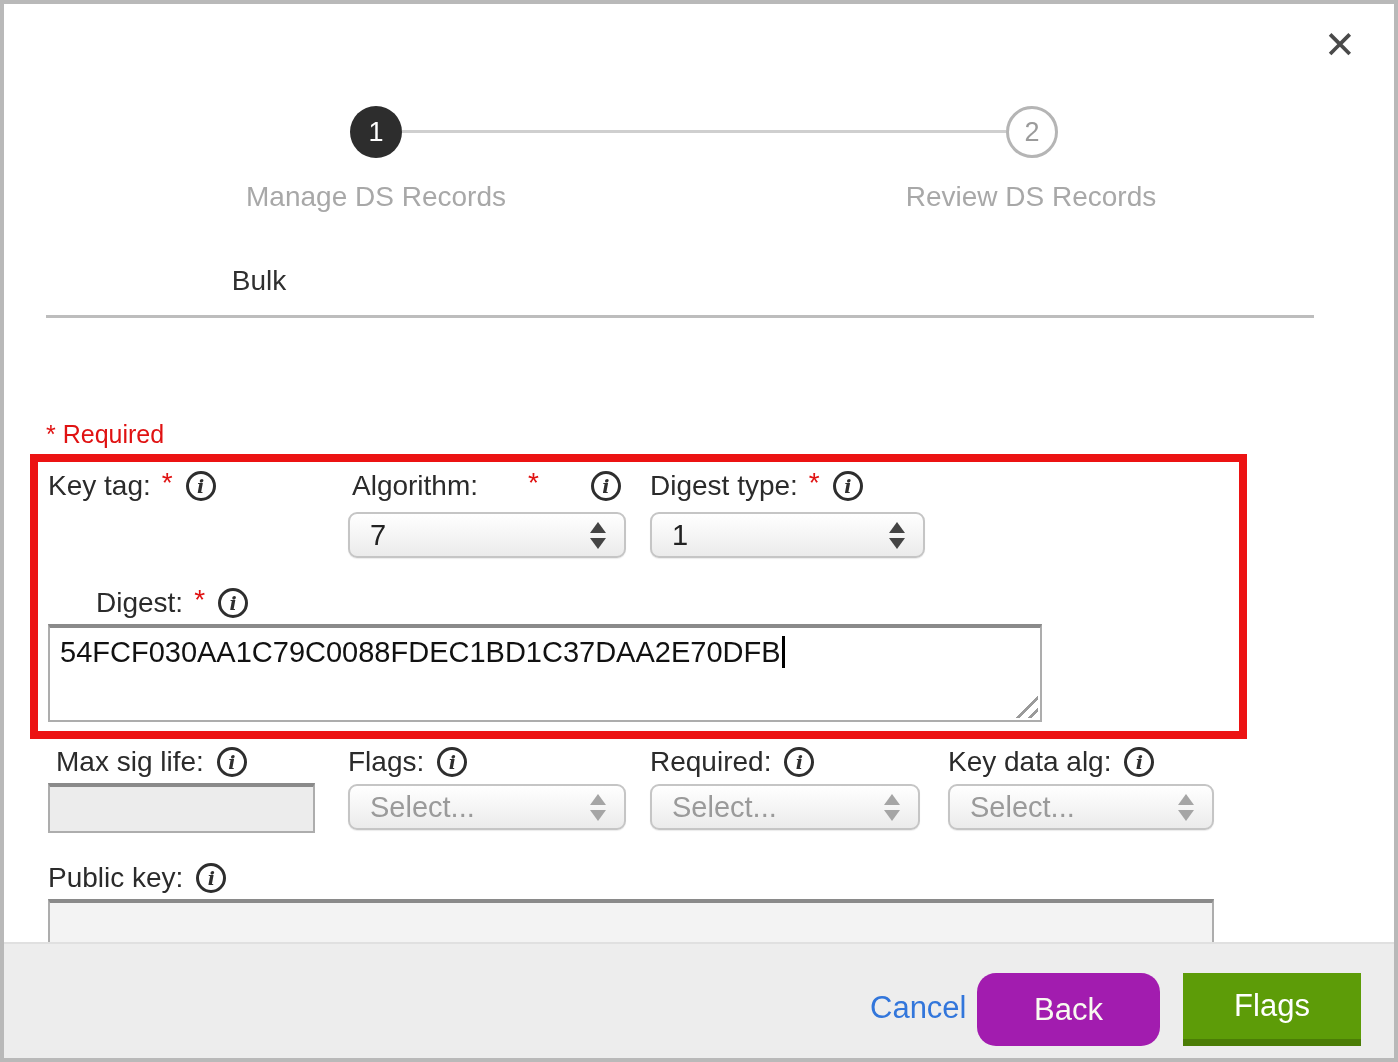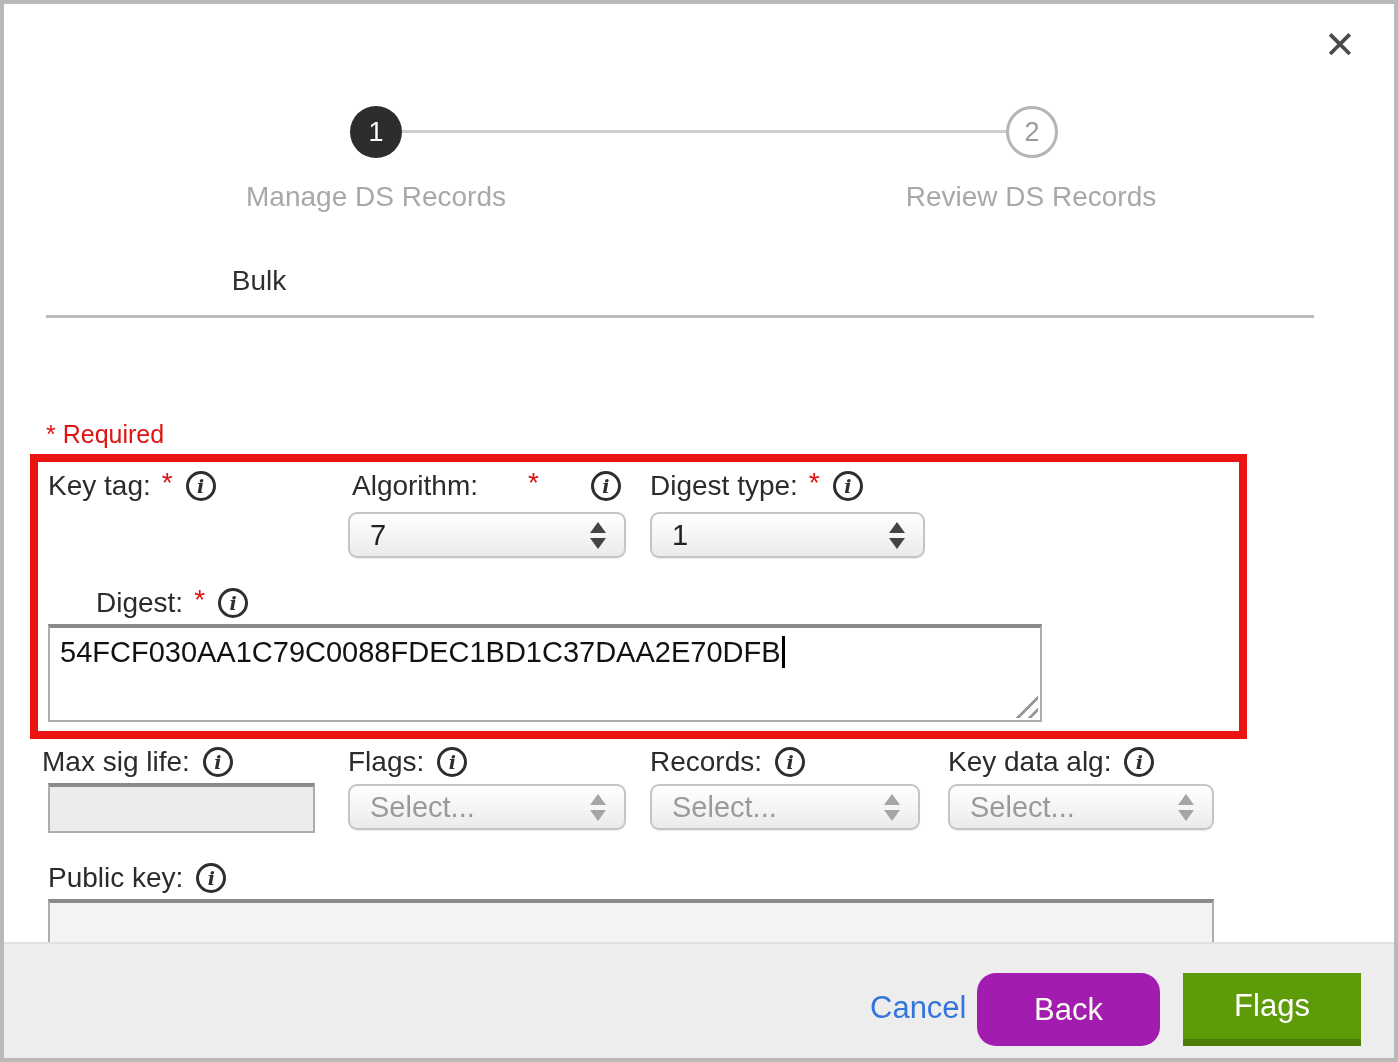--- a/index.html
+++ b/index.html
@@ -158,7 +158,7 @@
     <span class="resize-handle"></span>
   </div>
 
-  <div class="field-label" style="left:38px; top:742px;justify-content:flex-end;">
+  <div class="field-label" style="left:52px; top:742px;justify-content:flex-end;">
     <span>Max sig life:</span>
     <span class="info-icon">i</span>
   </div>

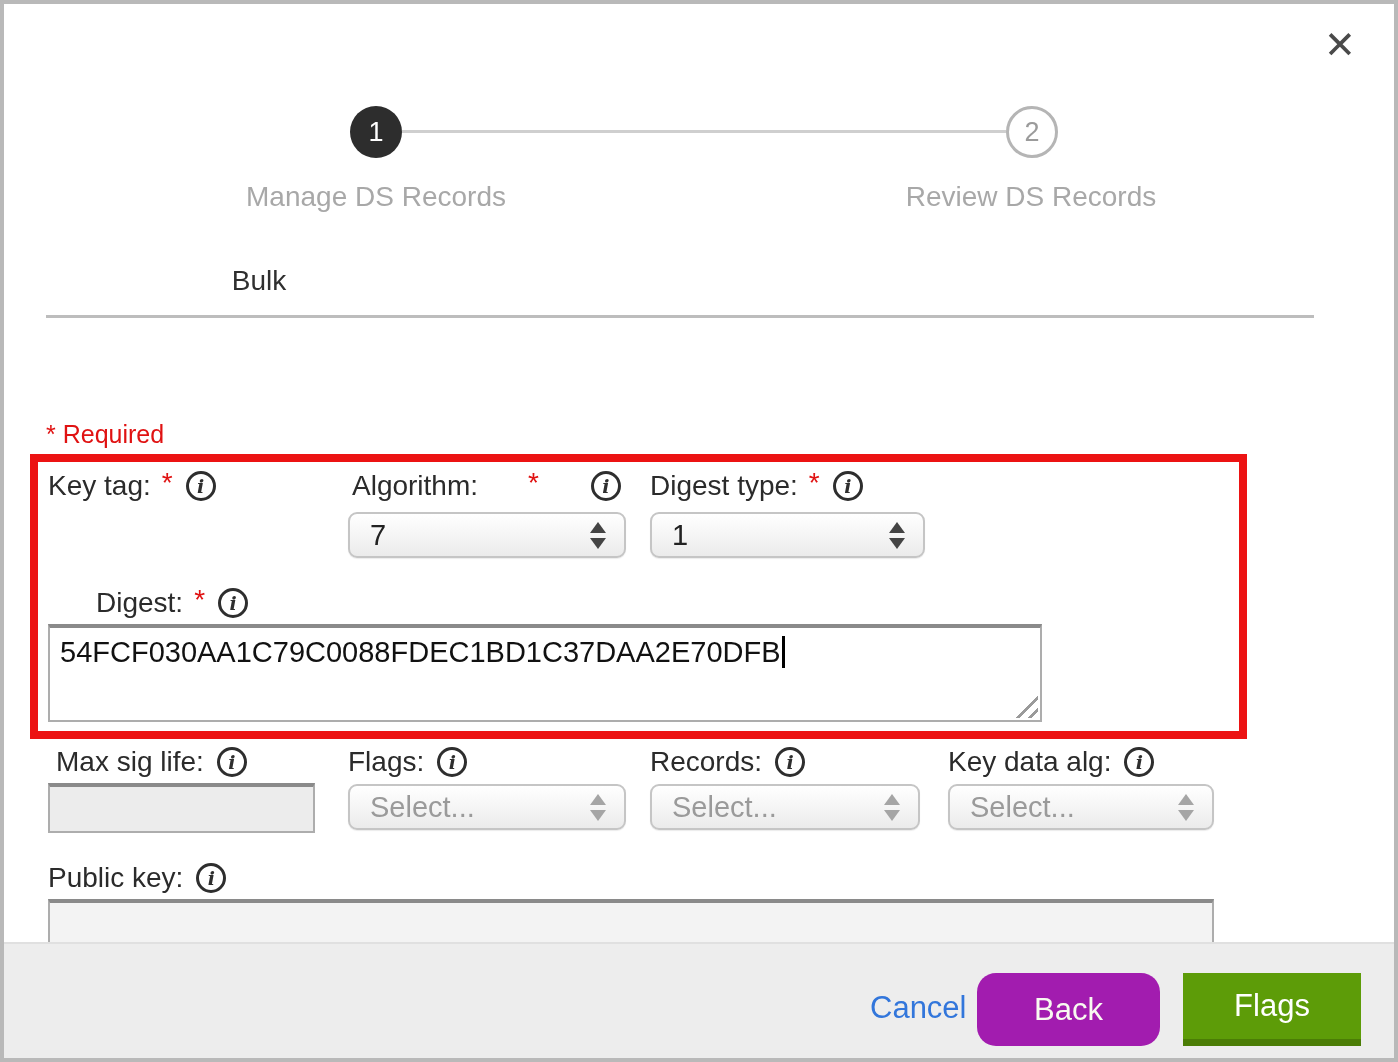--- a/index.html
+++ b/index.html
@@ -167,7 +167,7 @@
     <span class="info-icon">i</span>
   </div>
   <div class="field-label" style="left:646px; top:742px;">
-    <span>Records:</span>
+    <span>Required:</span>
     <span class="info-icon">i</span>
   </div>
   <div class="field-label" style="left:944px; top:742px;">

